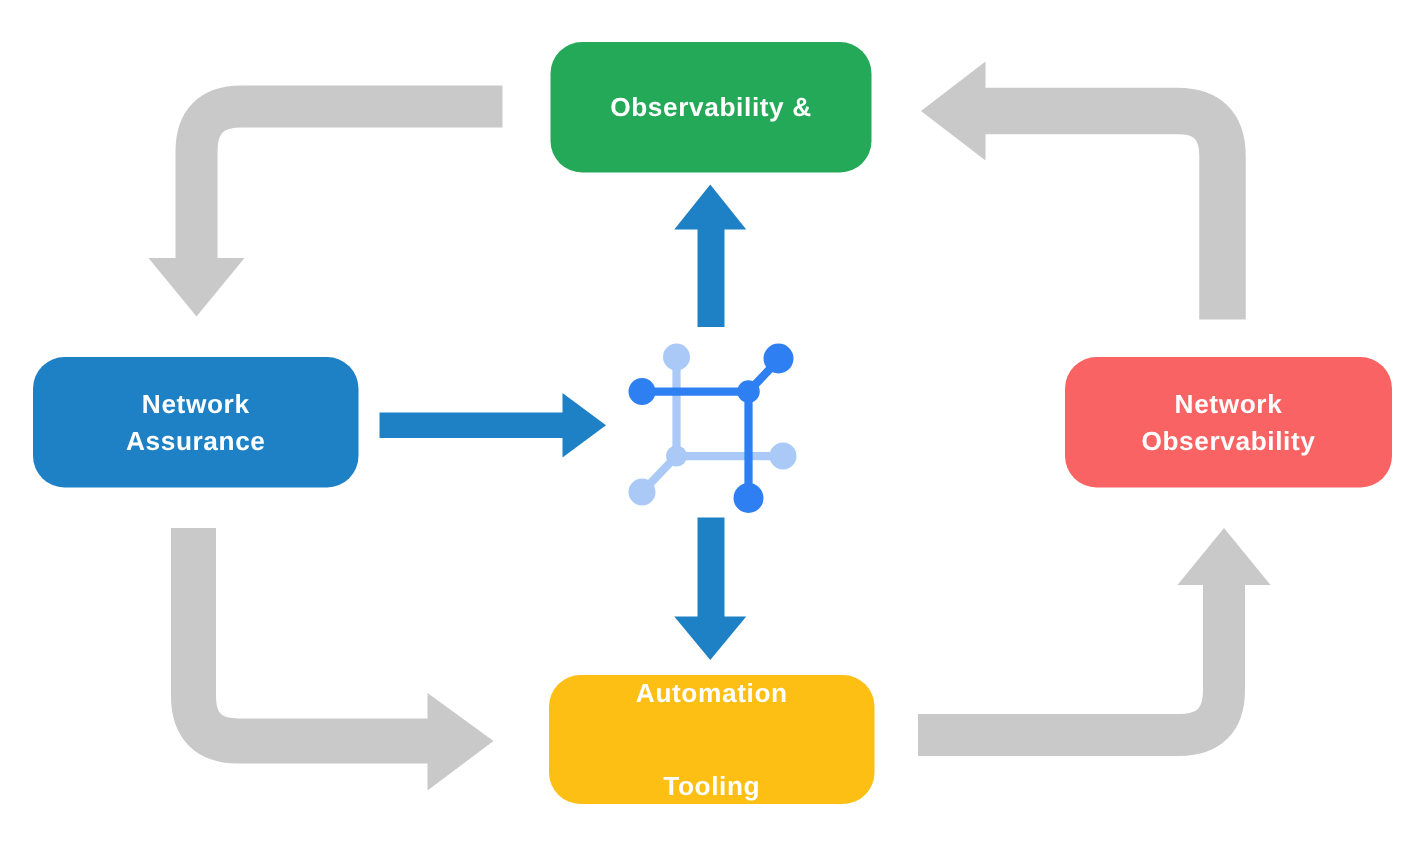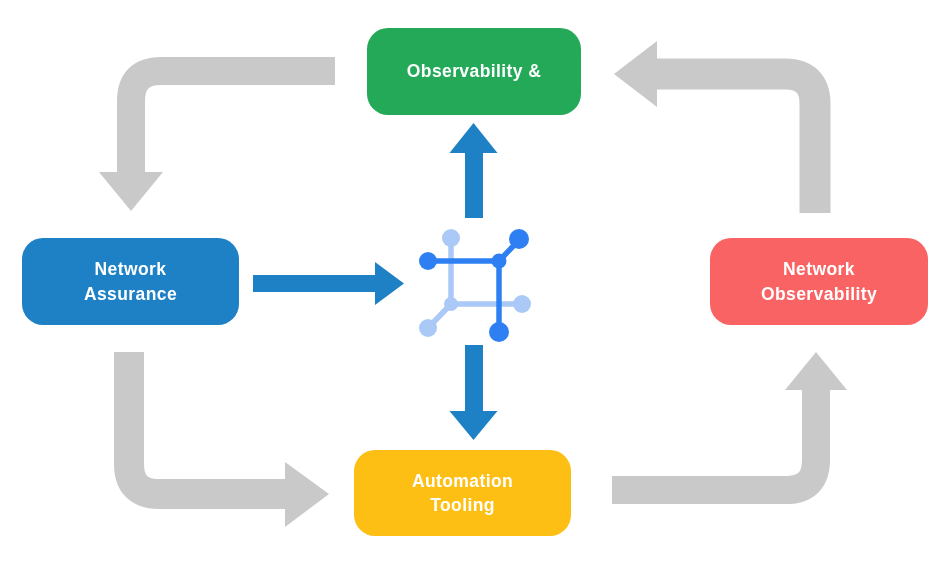--- a/index.html
+++ b/index.html
@@ -34,7 +34,7 @@
   .node-observability { left: 367px; top: 28px;  width: 214px; height: 87px; background: var(--green,  #23a958); }
   .node-operations    { left: 22px;  top: 238px; width: 217px; height: 87px; background: var(--blue,   #1e81c5); }
   .node-infrastructure{ left: 710px; top: 238px; width: 218px; height: 87px; background: var(--red,    #f96363); }
-  .node-automation    { left: 354px; top: 450px; width: 217px; height: 86px; background: var(--yellow, #fdbf13); }
+  .node-automation    { left: 366px; top: 450px; width: 217px; height: 86px; background: var(--yellow, #fdbf13); justify-content: space-between; }
 
   .arrow-line { fill: none; }
   .arrow-head { stroke: none; }

